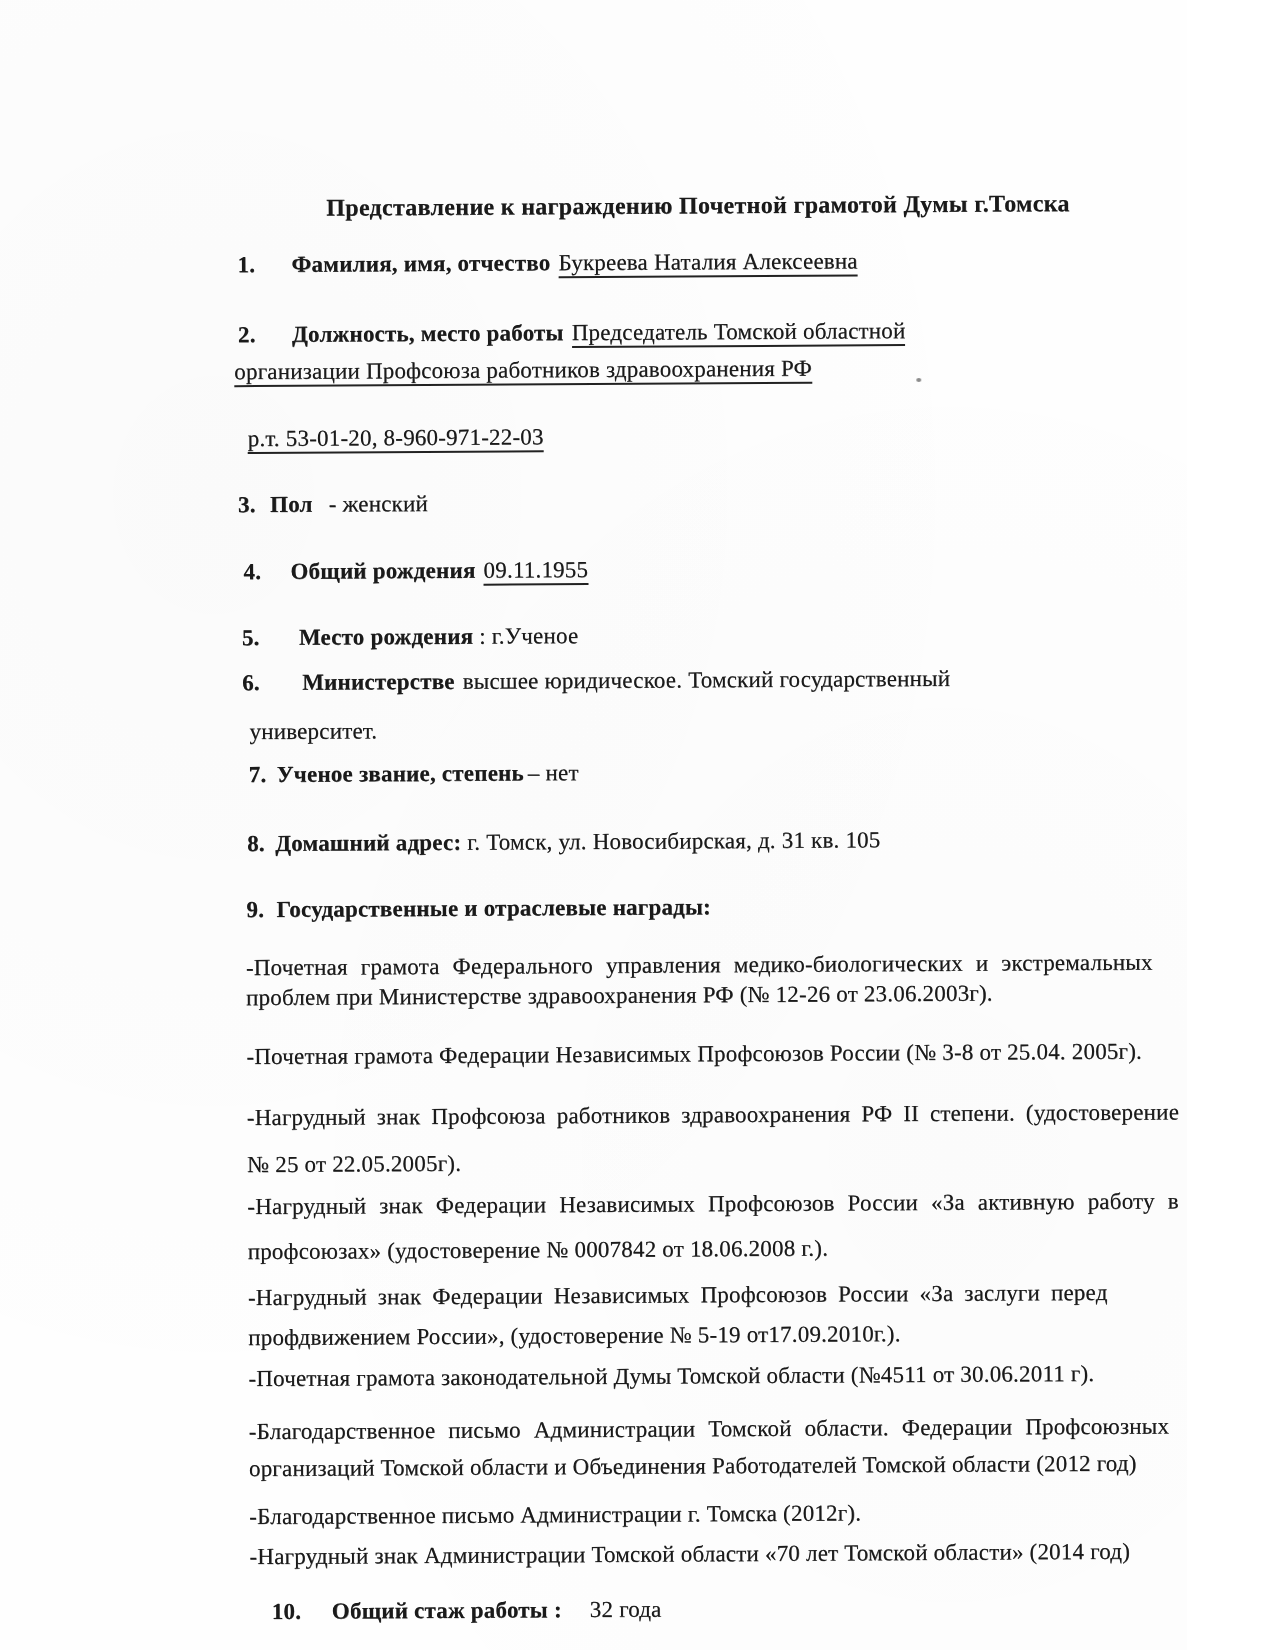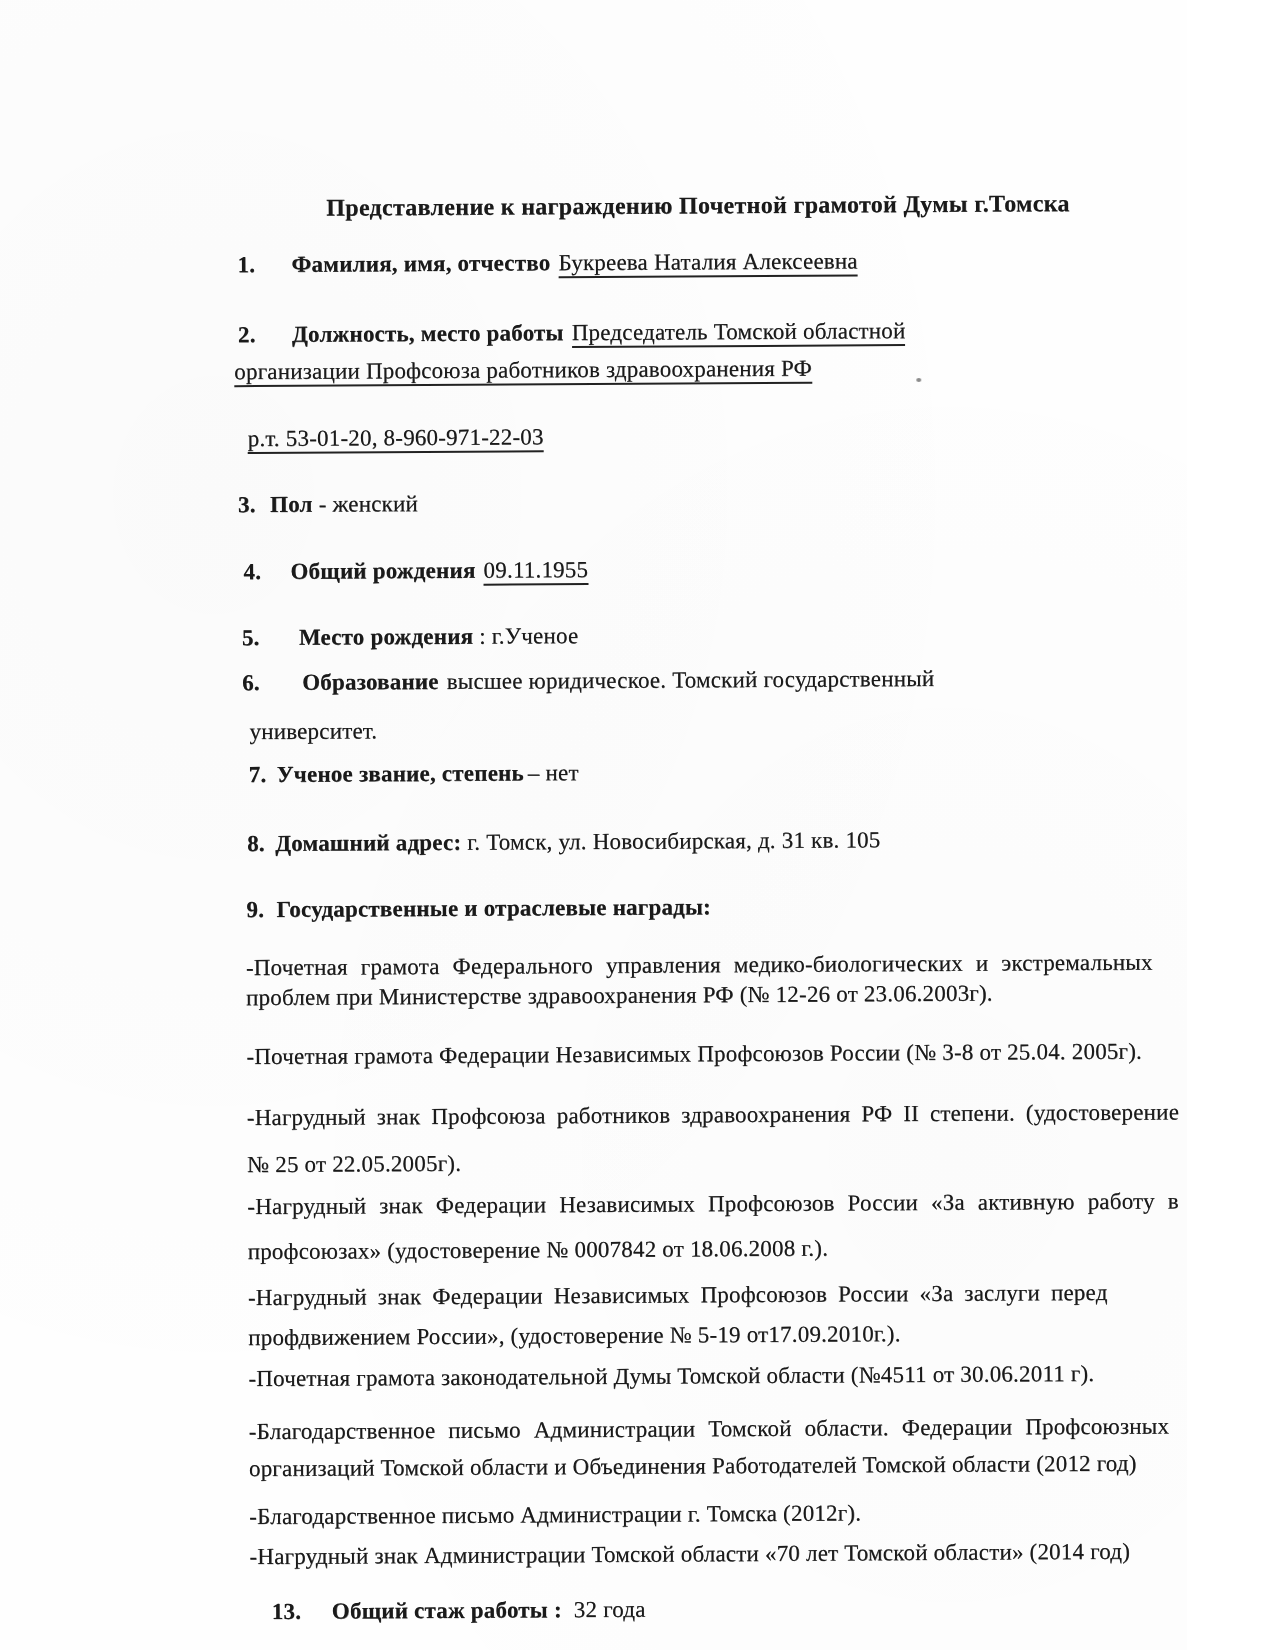--- a/index.html
+++ b/index.html
@@ -67,7 +67,7 @@
     </div>
 
     <div class="ln" style="top:490px;left:240px;">
-      <span class="num" style="width:32px;">3.</span><span class="b">Пол</span><span class="val" style="margin-left:6px;">- женский</span>
+      <span class="num" style="width:32px;">3.</span><span class="b">Пол</span><span class="val" style="margin-left:16px;">- женский</span>
     </div>
 
     <div class="ln" style="top:557px;left:245px;">

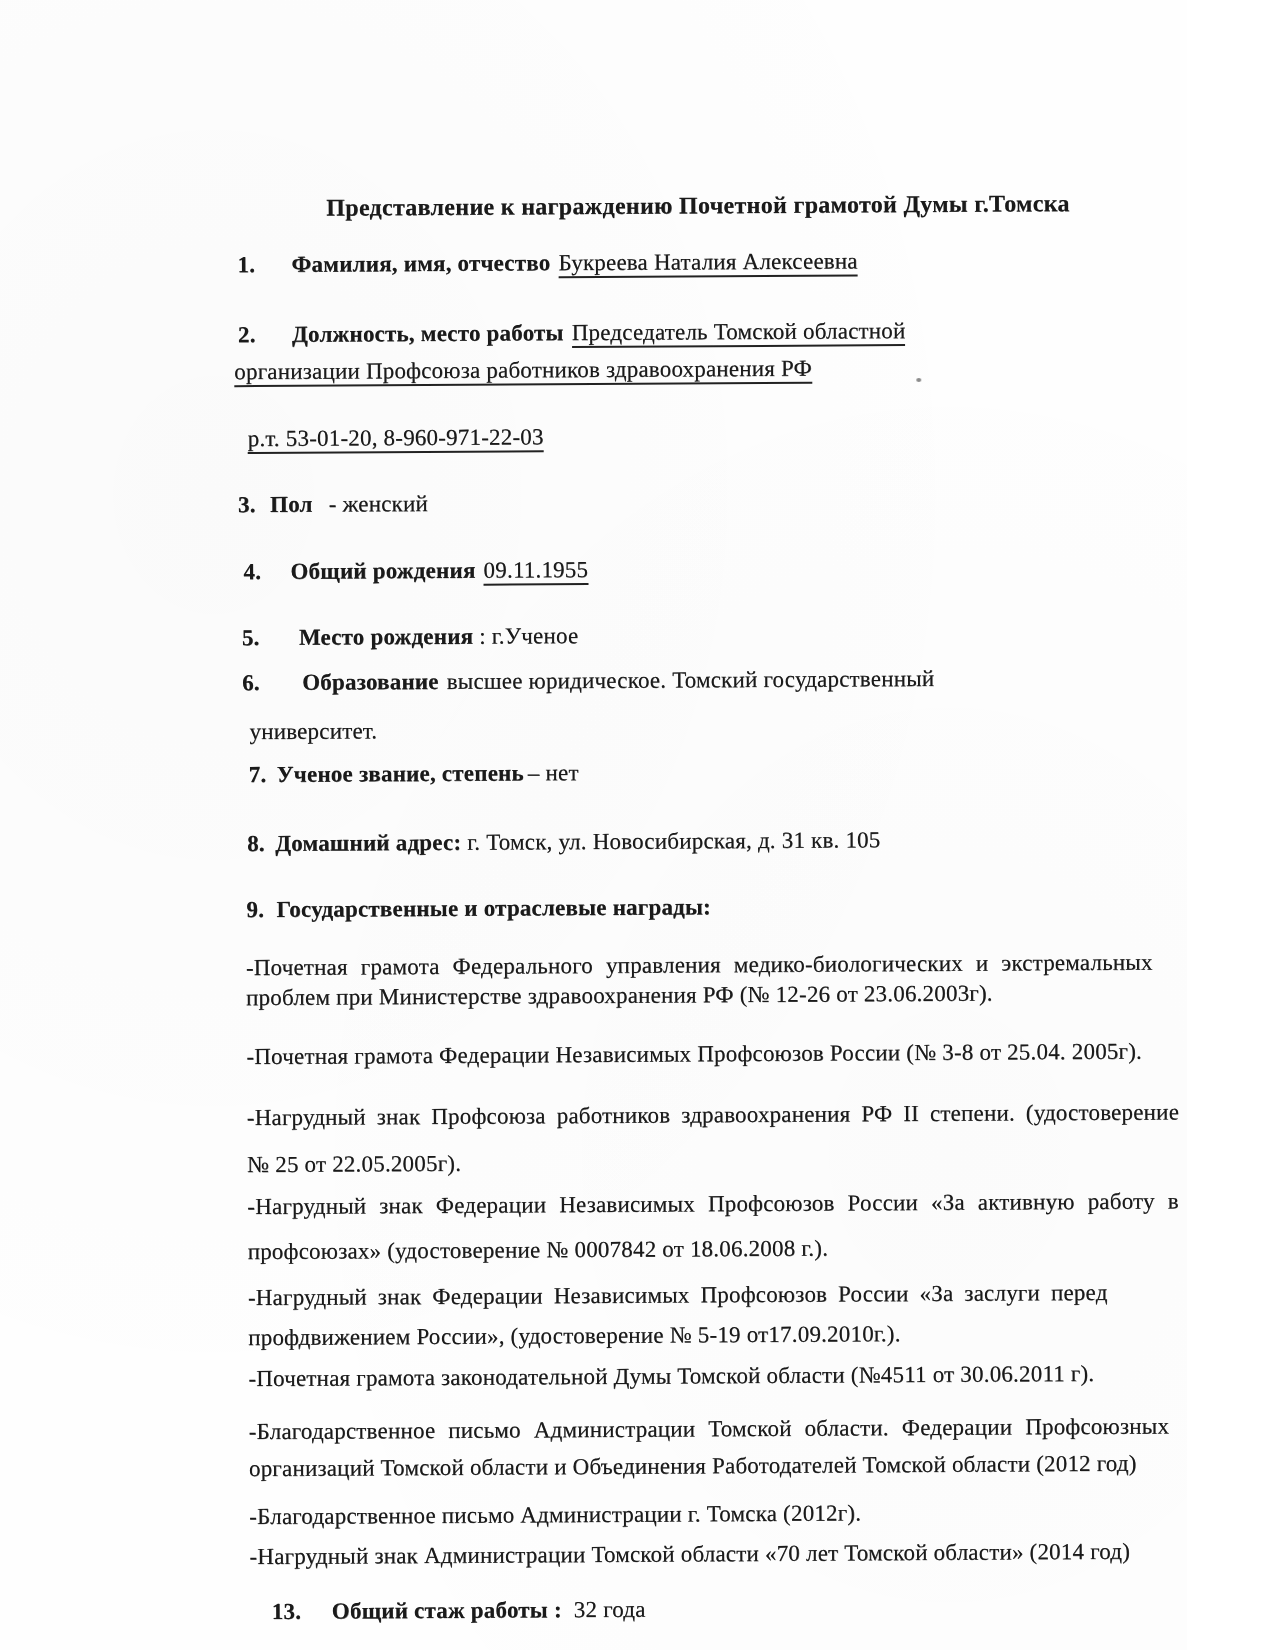--- a/index.html
+++ b/index.html
@@ -79,7 +79,7 @@
     </div>
 
     <div class="ln" style="top:668px;left:243px;">
-      <span class="num" style="width:60px;">6.</span><span class="b">Образование</span><span class="val">высшее юридическое. Томский государственный</span>
+      <span class="num" style="width:60px;">6.</span><span class="b">Министерстве</span><span class="val">высшее юридическое. Томский государственный</span>
     </div>
     <div class="ln" style="top:717px;left:250px;">
       <span>университет.</span>

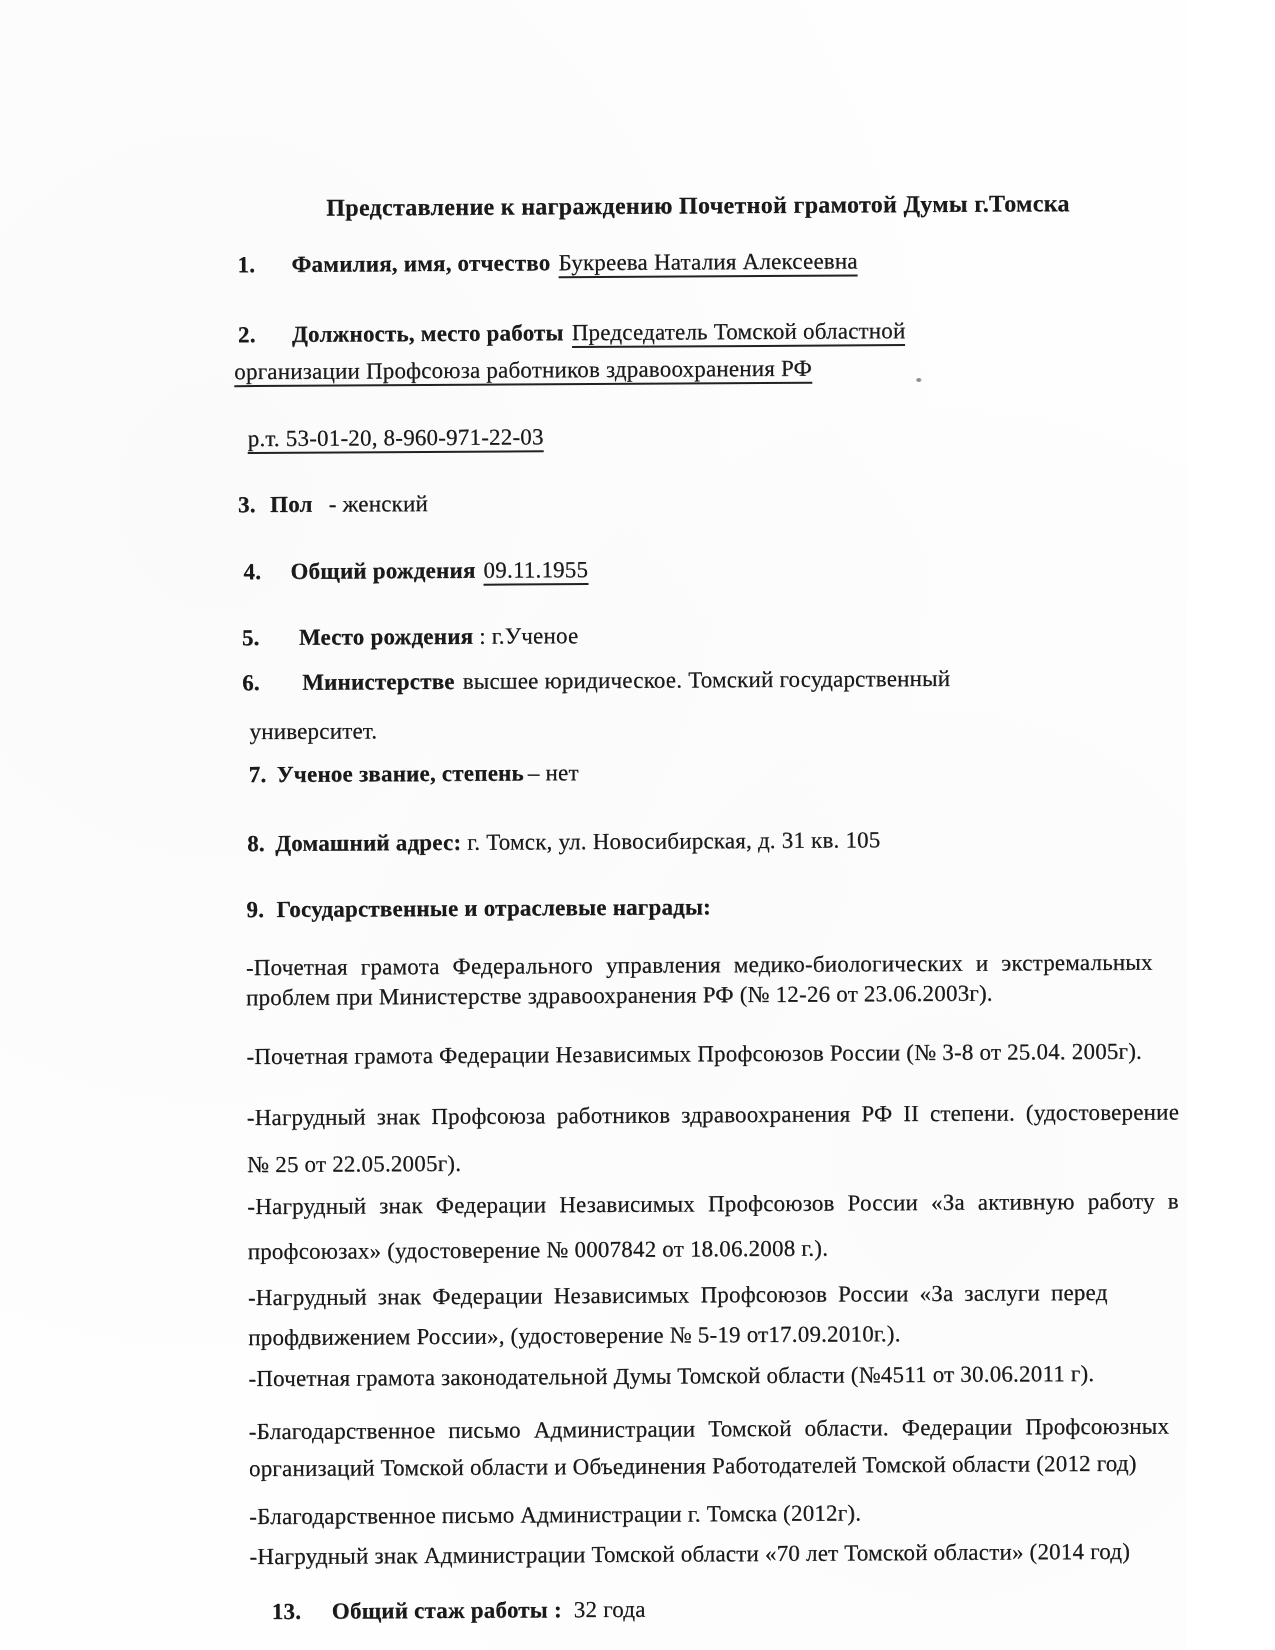--- a/index.html
+++ b/index.html
@@ -121,7 +121,7 @@
     <div class="ln" style="top:1542px;left:245px;">-Нагрудный знак Администрации Томской области «70 лет Томской области» (2014 год)</div>
 
     <div class="ln" style="top:1597px;left:267px;">
-      <span class="num" style="width:60px;">13.</span><span class="b">Общий стаж работы :</span><span class="val" style="margin-left:12px;">32 года</span>
+      <span class="num" style="width:60px;">10.</span><span class="b">Общий стаж работы :</span><span class="val" style="margin-left:12px;">32 года</span>
     </div>
 
   </div>

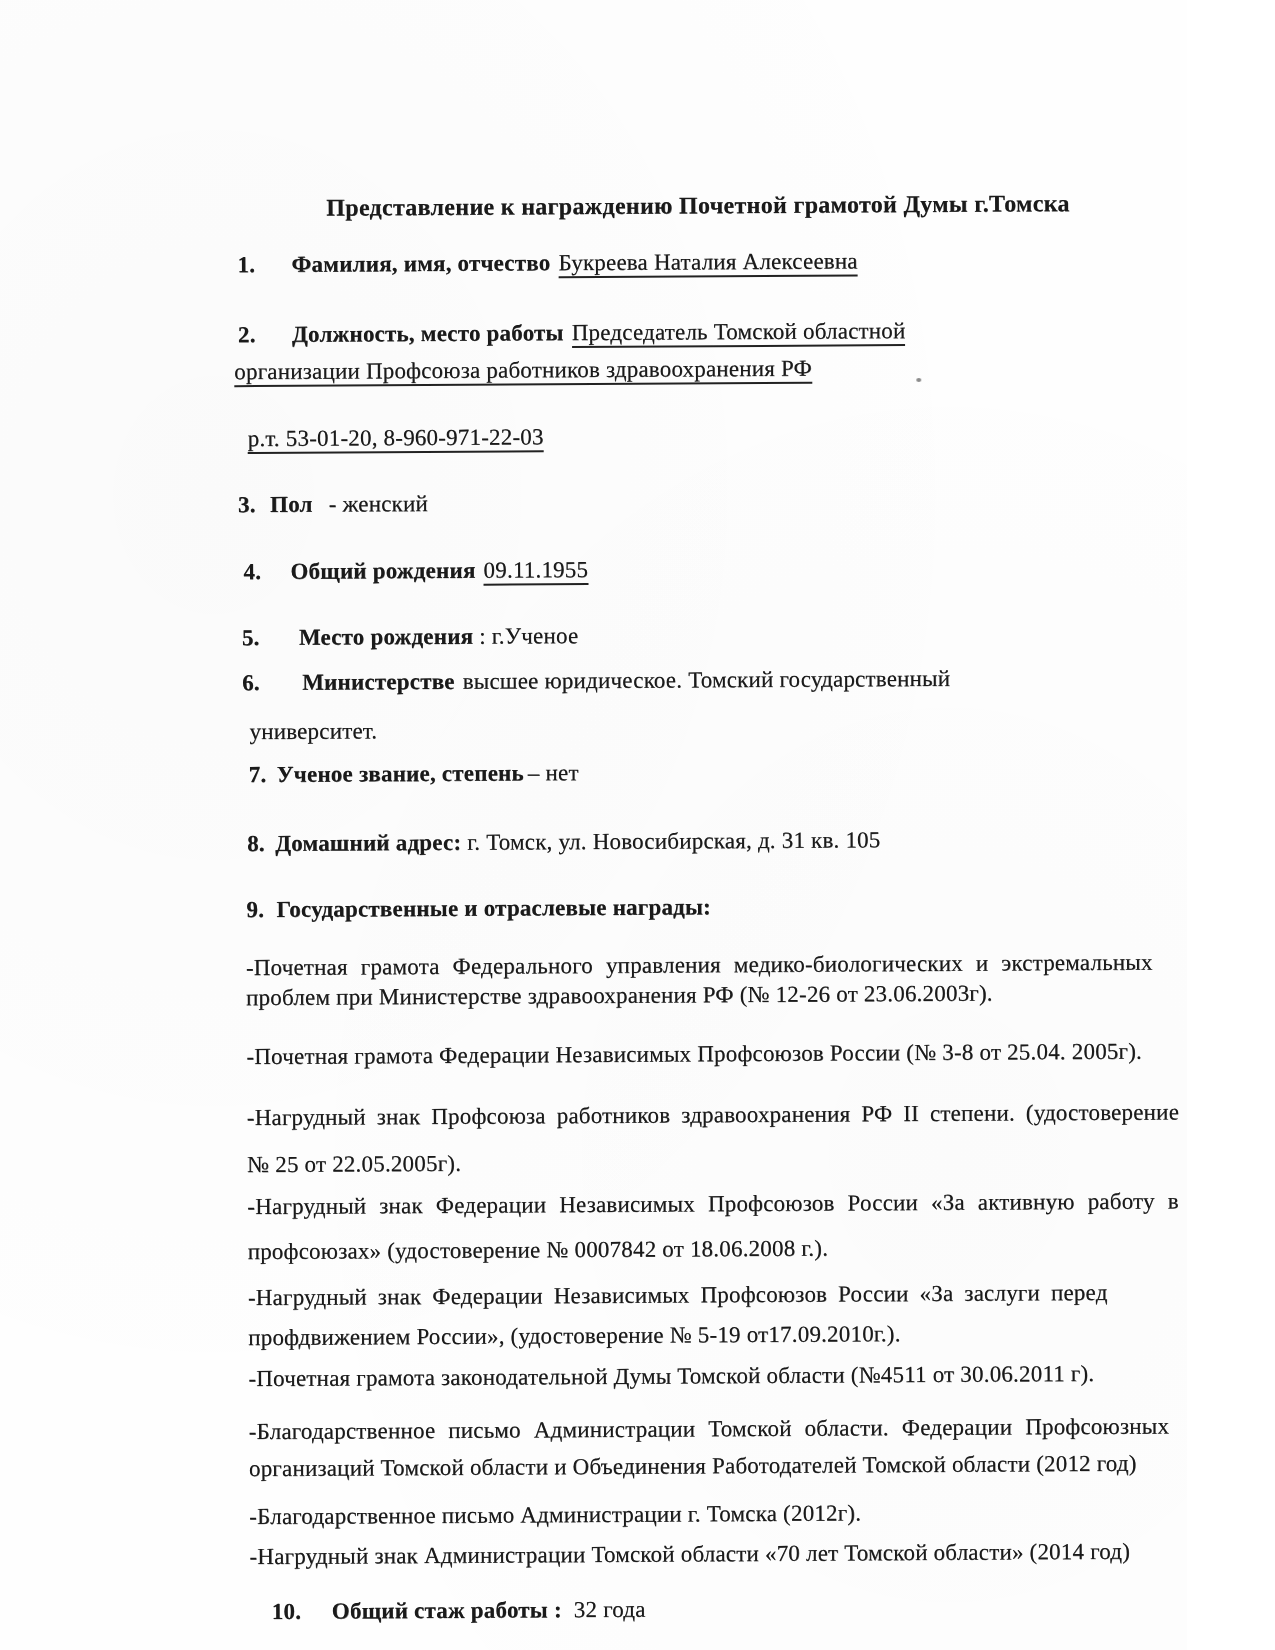--- a/index.html
+++ b/index.html
@@ -121,7 +121,7 @@
     <div class="ln" style="top:1542px;left:245px;">-Нагрудный знак Администрации Томской области «70 лет Томской области» (2014 год)</div>
 
     <div class="ln" style="top:1597px;left:267px;">
-      <span class="num" style="width:60px;">10.</span><span class="b">Общий стаж работы :</span><span class="val" style="margin-left:12px;">32 года</span>
+      <span class="num" style="width:60px;">10.</span><span class="b">Общий стаж работы :</span><span class="val" style="margin-left:28px;">32 года</span>
     </div>
 
   </div>

